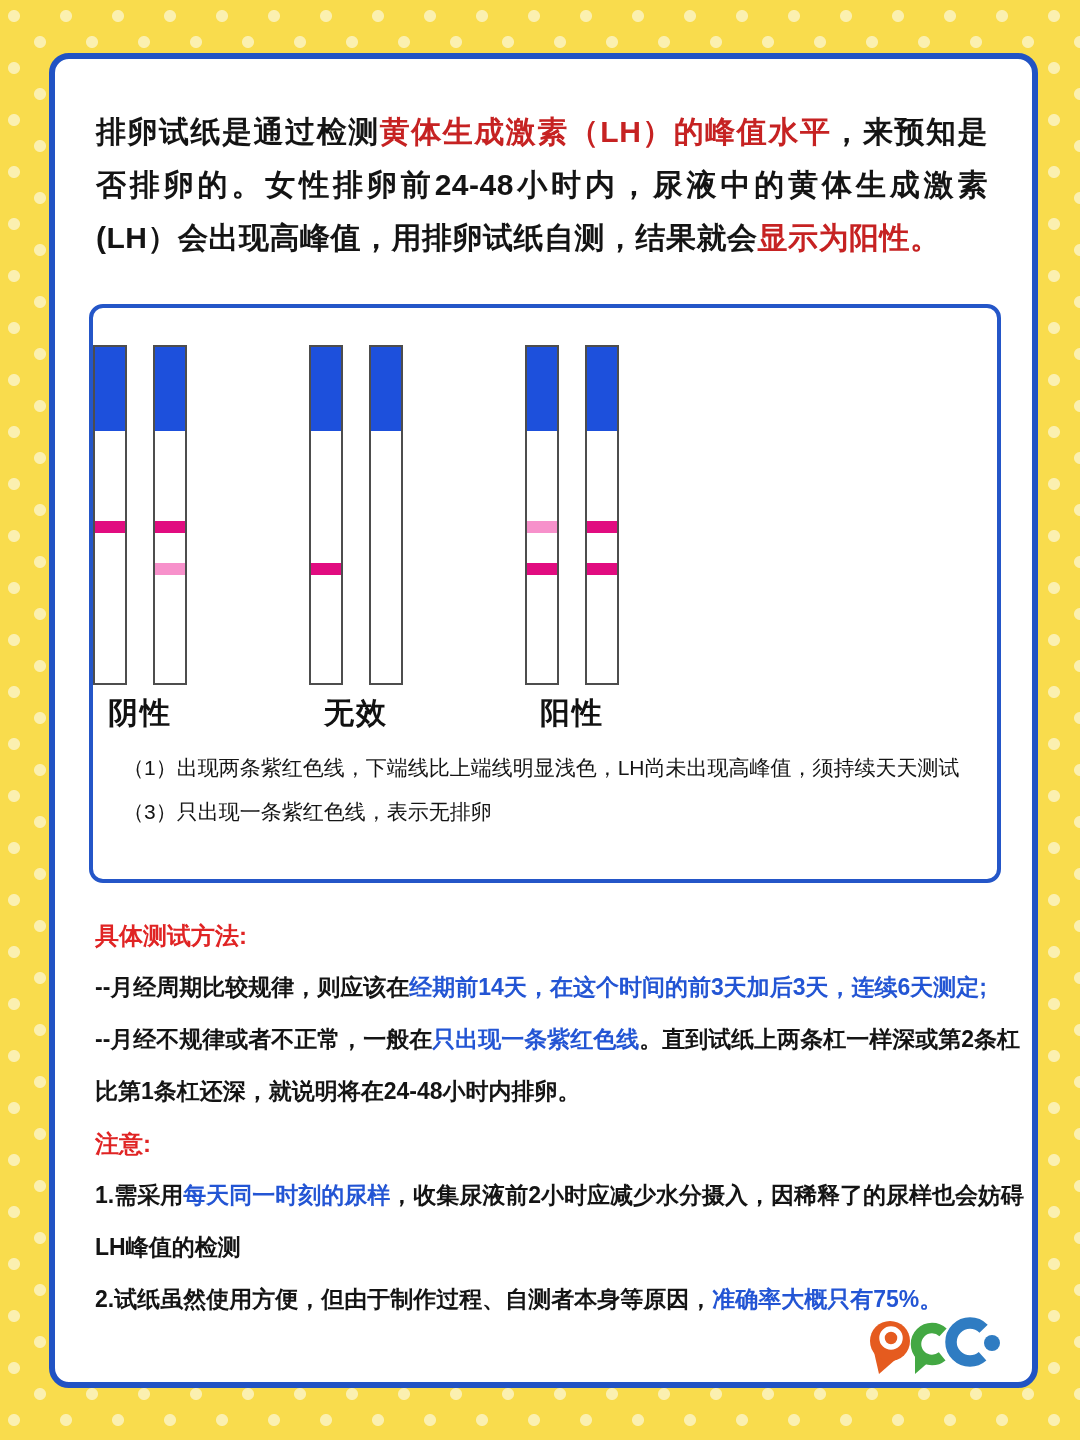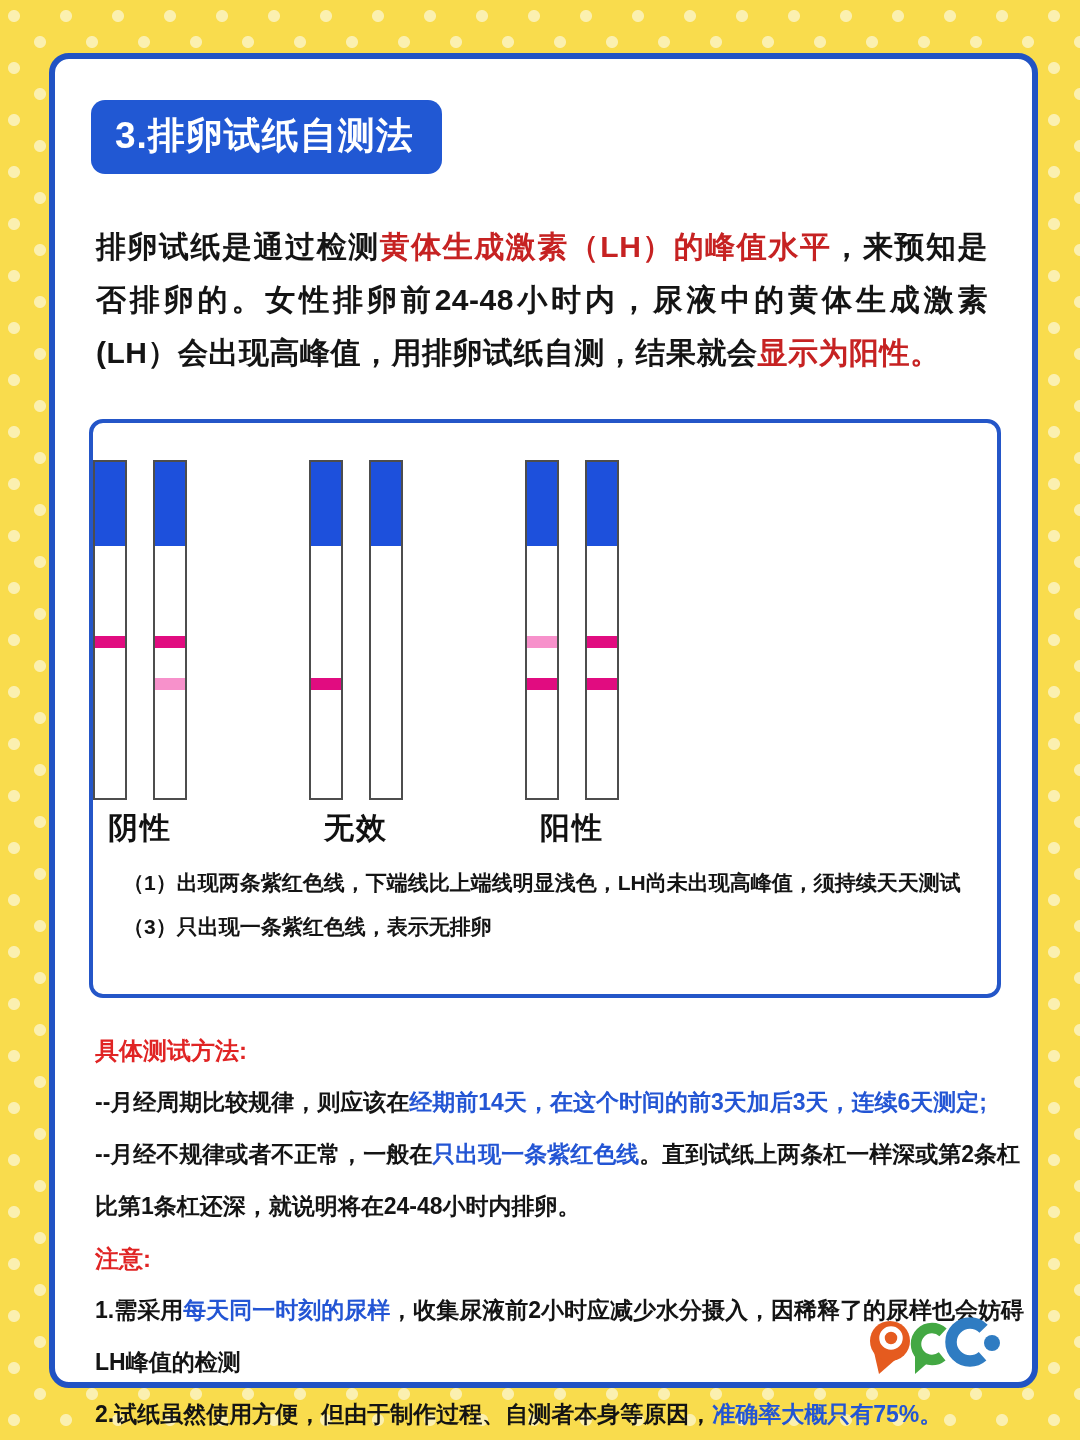--- a/index.html
+++ b/index.html
@@ -120,9 +120,6 @@
 <div class="page">
   <div class="card">
 
-    <div class="badge">
-      <span>3.排卵试纸自测法</span>
-    </div>
 
     <p class="intro"><span>排卵试纸是通过检测</span><span class="red-inline">黄体生成激素（LH）的峰值水平</span><span>，来预知是否排卵的。女性排卵前24-48小时内，尿液中的黄体生成激素(LH）会出现高峰值，用排卵试纸自测，结果就会</span><span class="red-inline">显示为阳性。</span></p>
 

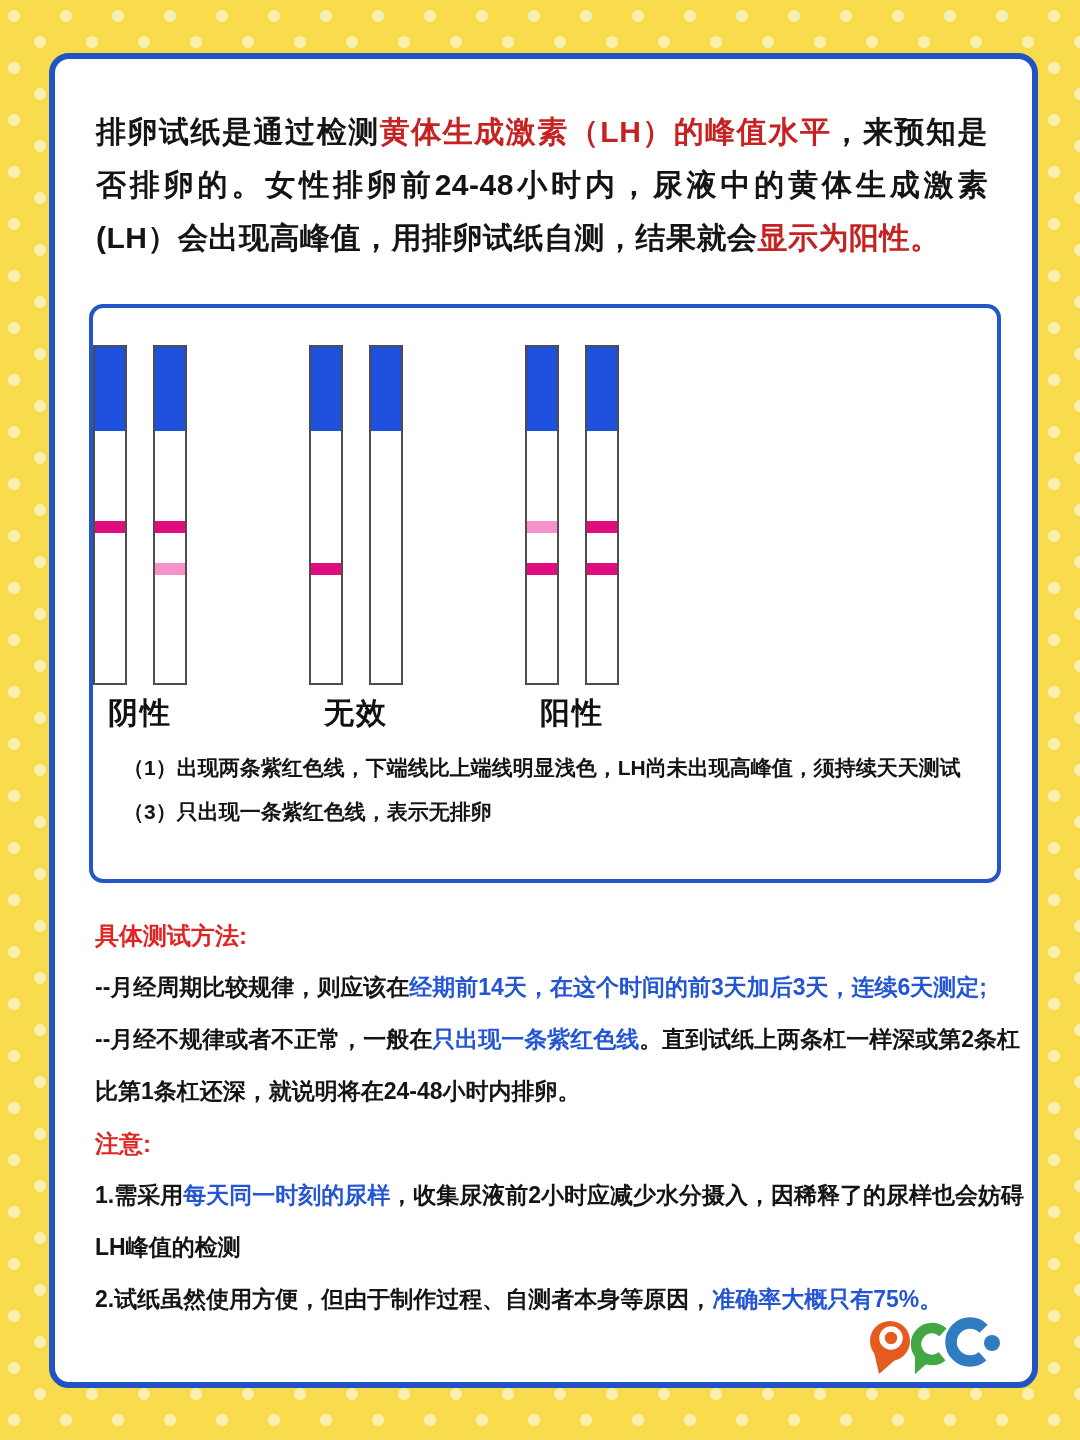--- a/index.html
+++ b/index.html
@@ -88,7 +88,7 @@
     margin:0;
     font-size:21px;
     line-height:44px;
-    font-weight:700;
+    font-weight:400;
     white-space:nowrap;
   }
   .circled{position:relative;display:inline-block;}

